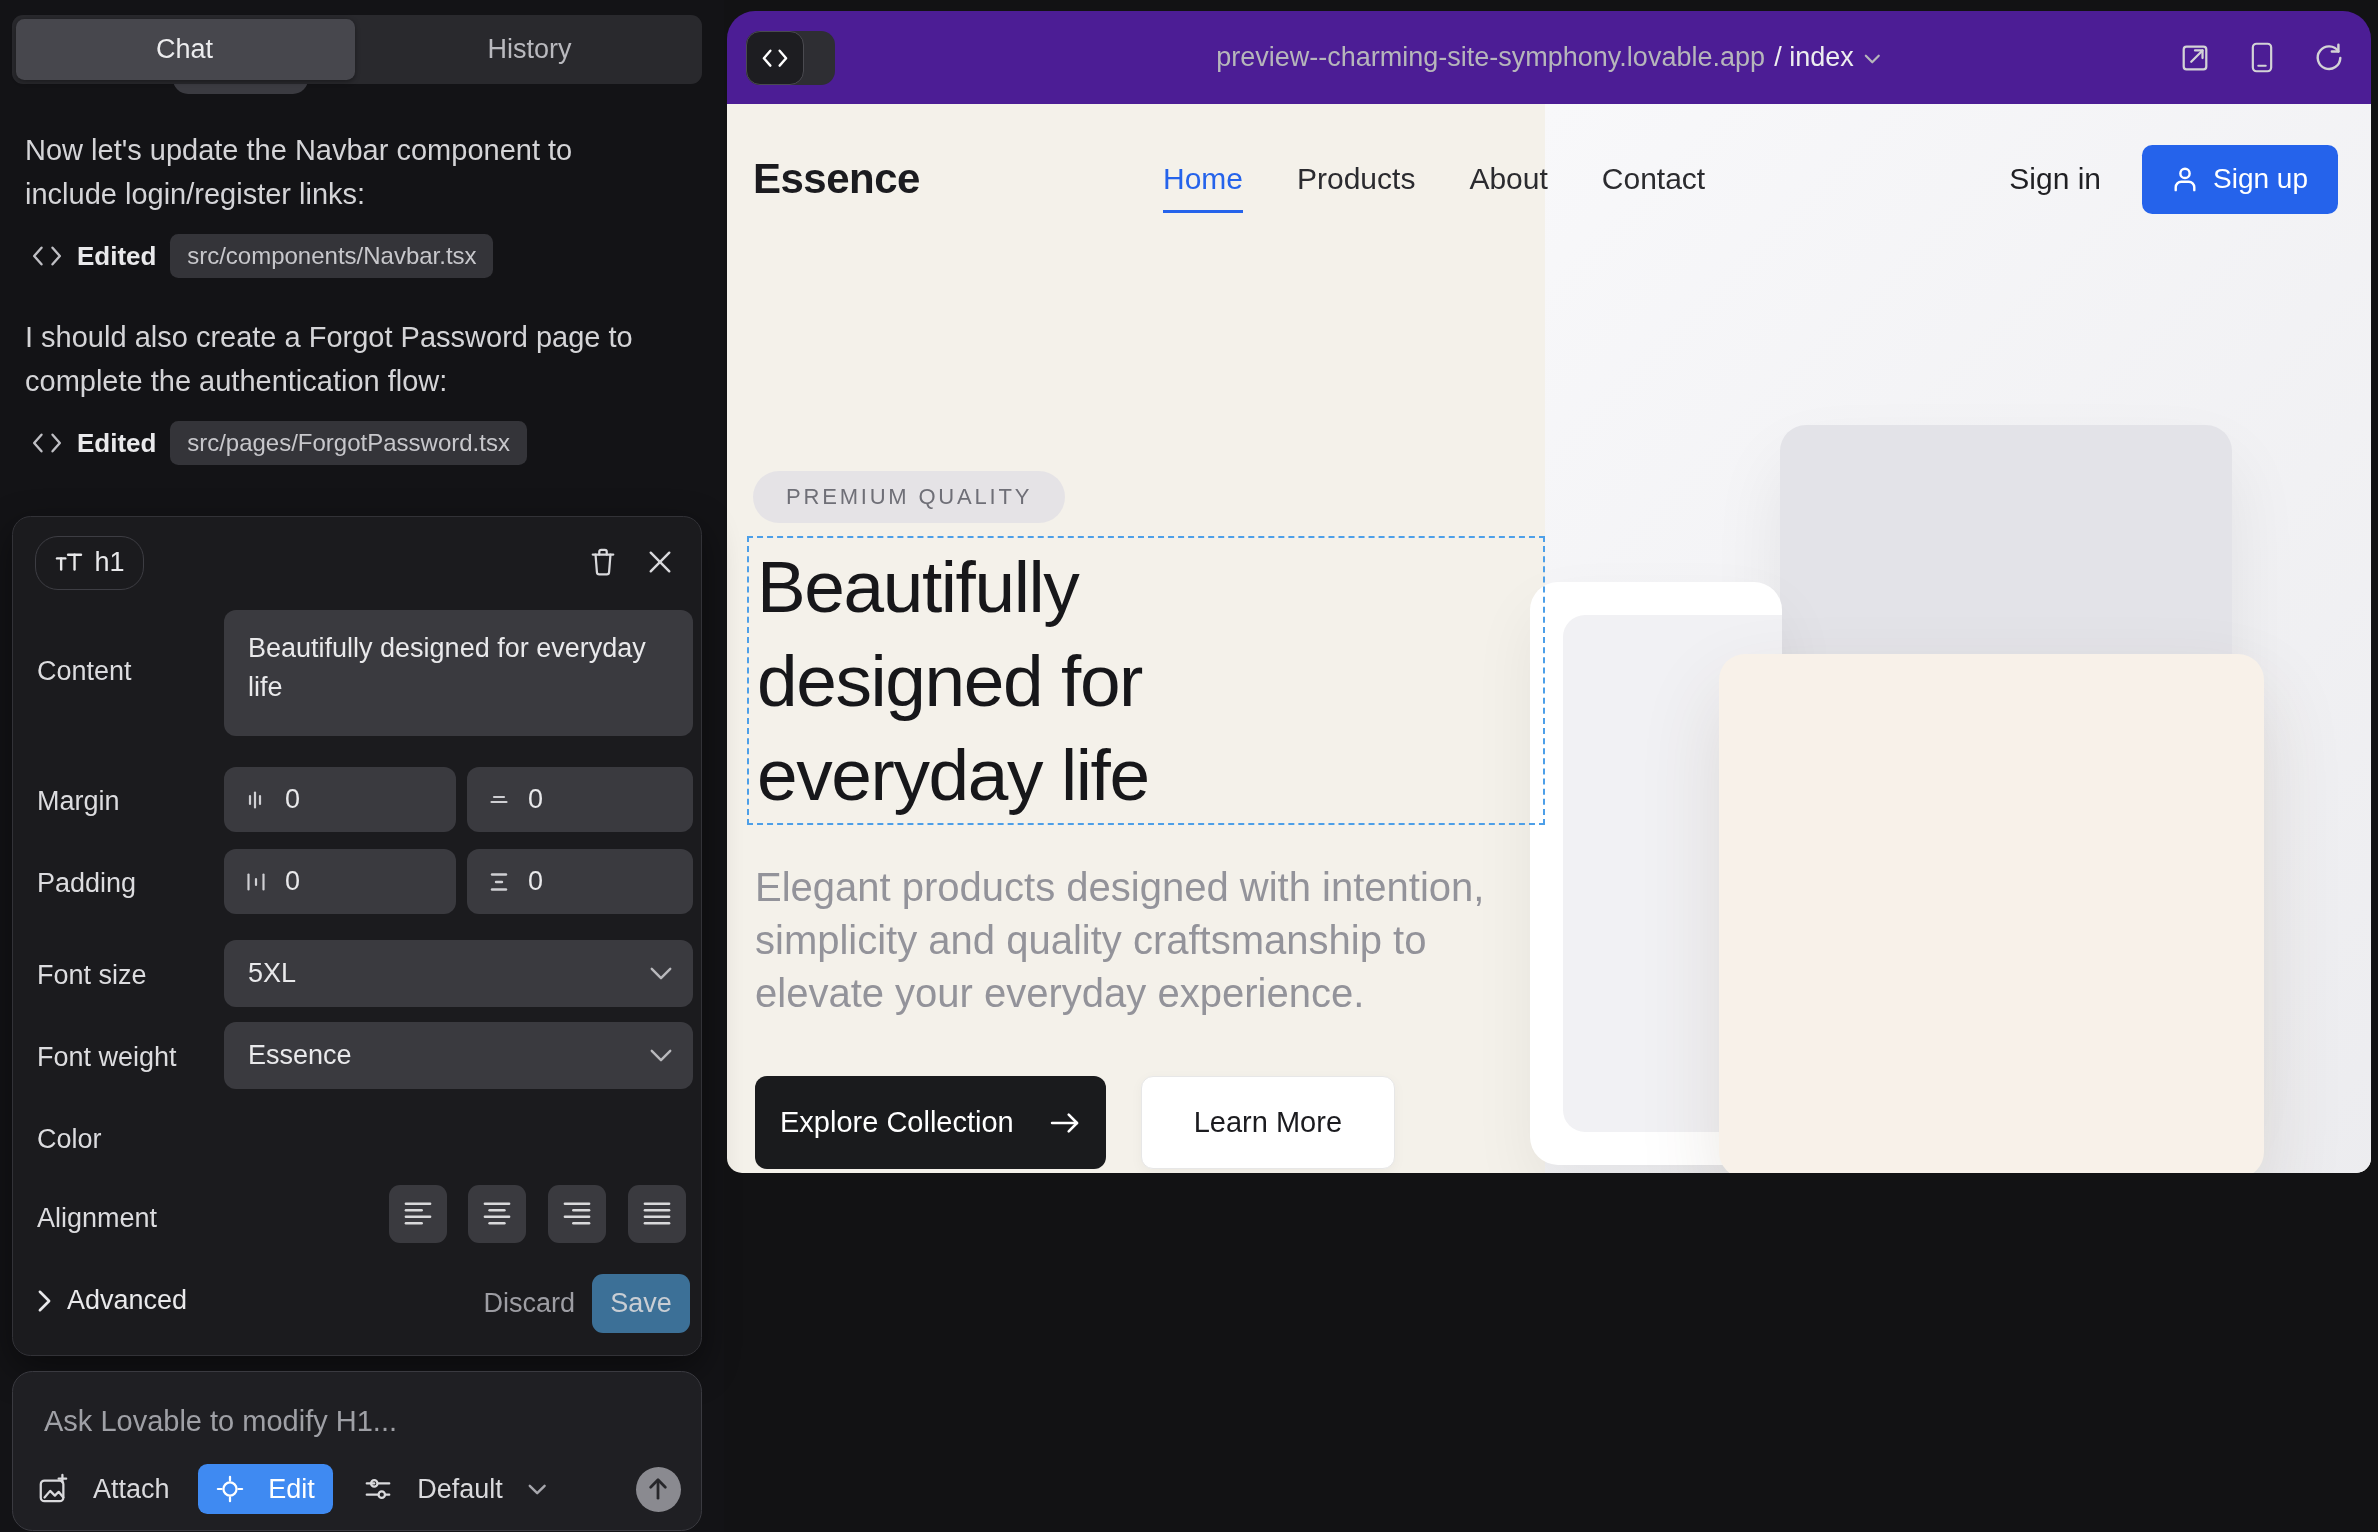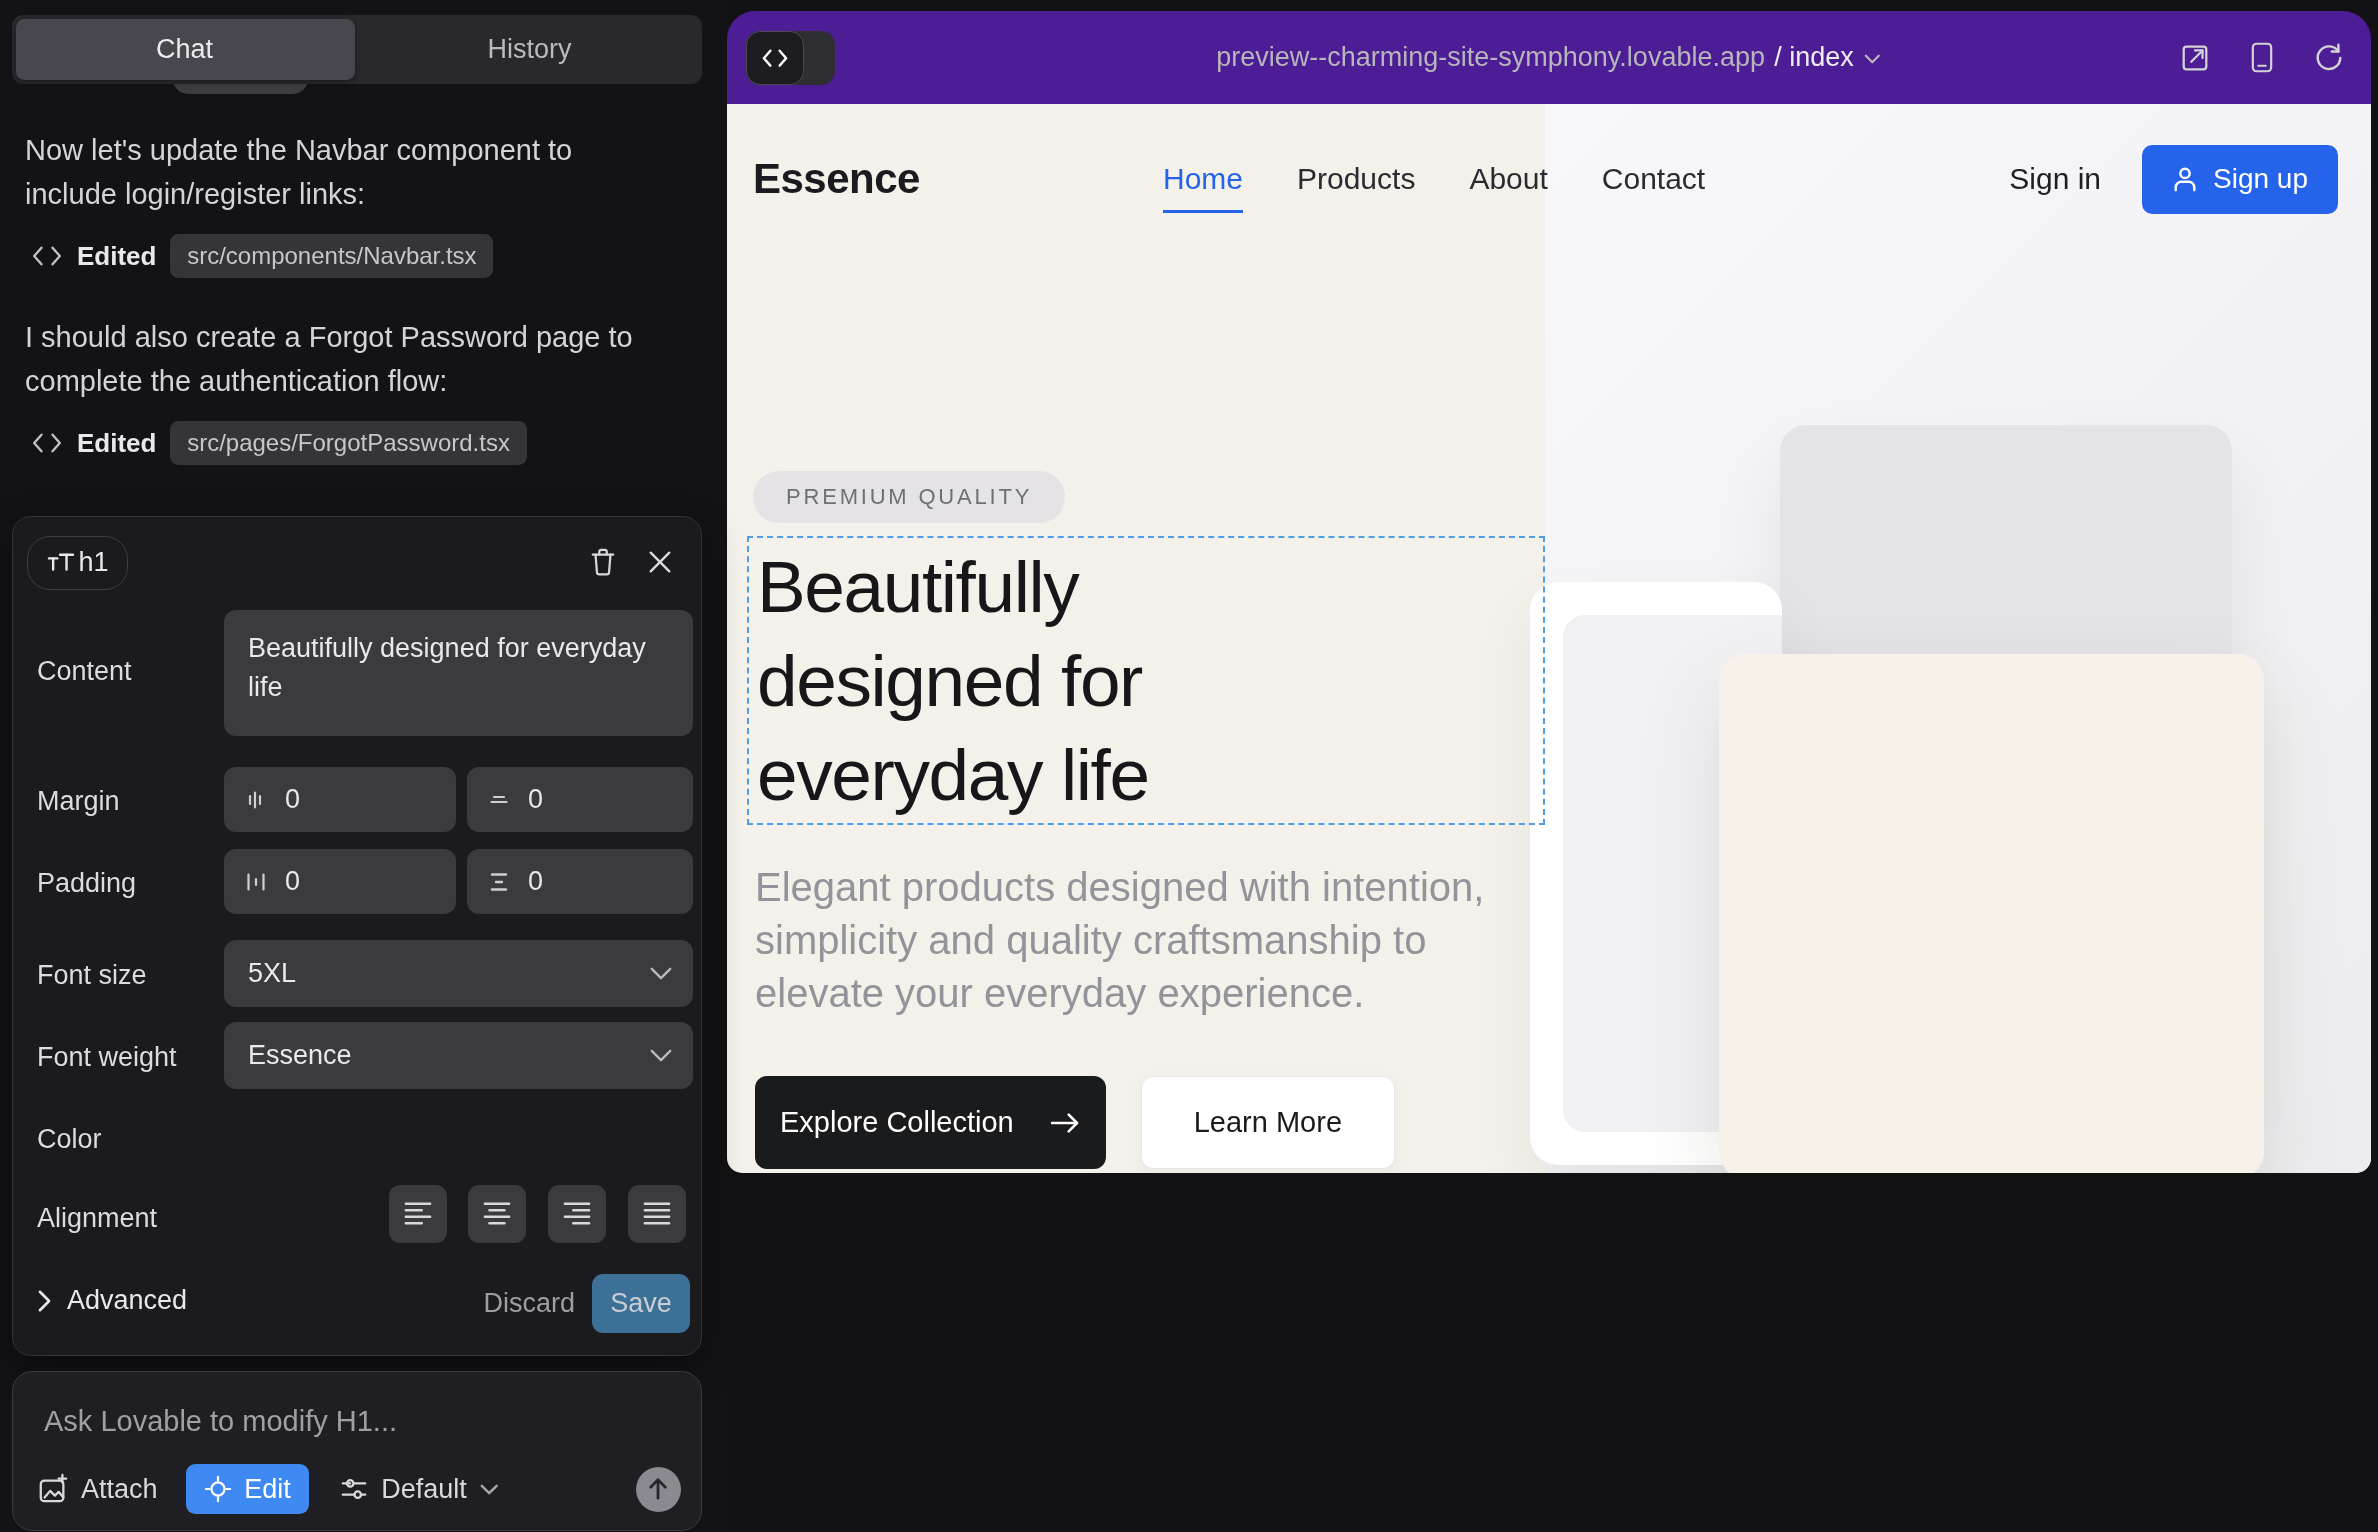--- a/index.html
+++ b/index.html
@@ -30,7 +30,7 @@
 
   
   .editor { position:absolute; left:12px; top:516px; width:690px; height:840px; background:#1b1b1e; border:1.9px solid #323237; border-radius:18.6px; z-index:4; box-shadow:0 13px 37px rgba(0,0,0,.45); }
-  .tag-pill { position:absolute; left:14px; top:18.6px; height:54px; border:1.9px solid #3d3d43; border-radius:23px; display:flex; align-items:center; gap:4px; padding:0 18.6px; color:#e8e8ea; }
+  .tag-pill { position:absolute; left:22px; top:18.6px; height:54px; border:1.9px solid #3d3d43; border-radius:23px; display:flex; align-items:center; gap:12px; padding:0 18.6px; color:#e8e8ea; }
   .tag-pill .tagname { font-size:27px; }
   .hdr-btn { position:absolute; top:24px; width:41px; height:41px; display:flex; align-items:center; justify-content:center; color:#d9d9dc; cursor:pointer; }
   .trash-btn { right:78px; } .close-btn { right:20.4px; }

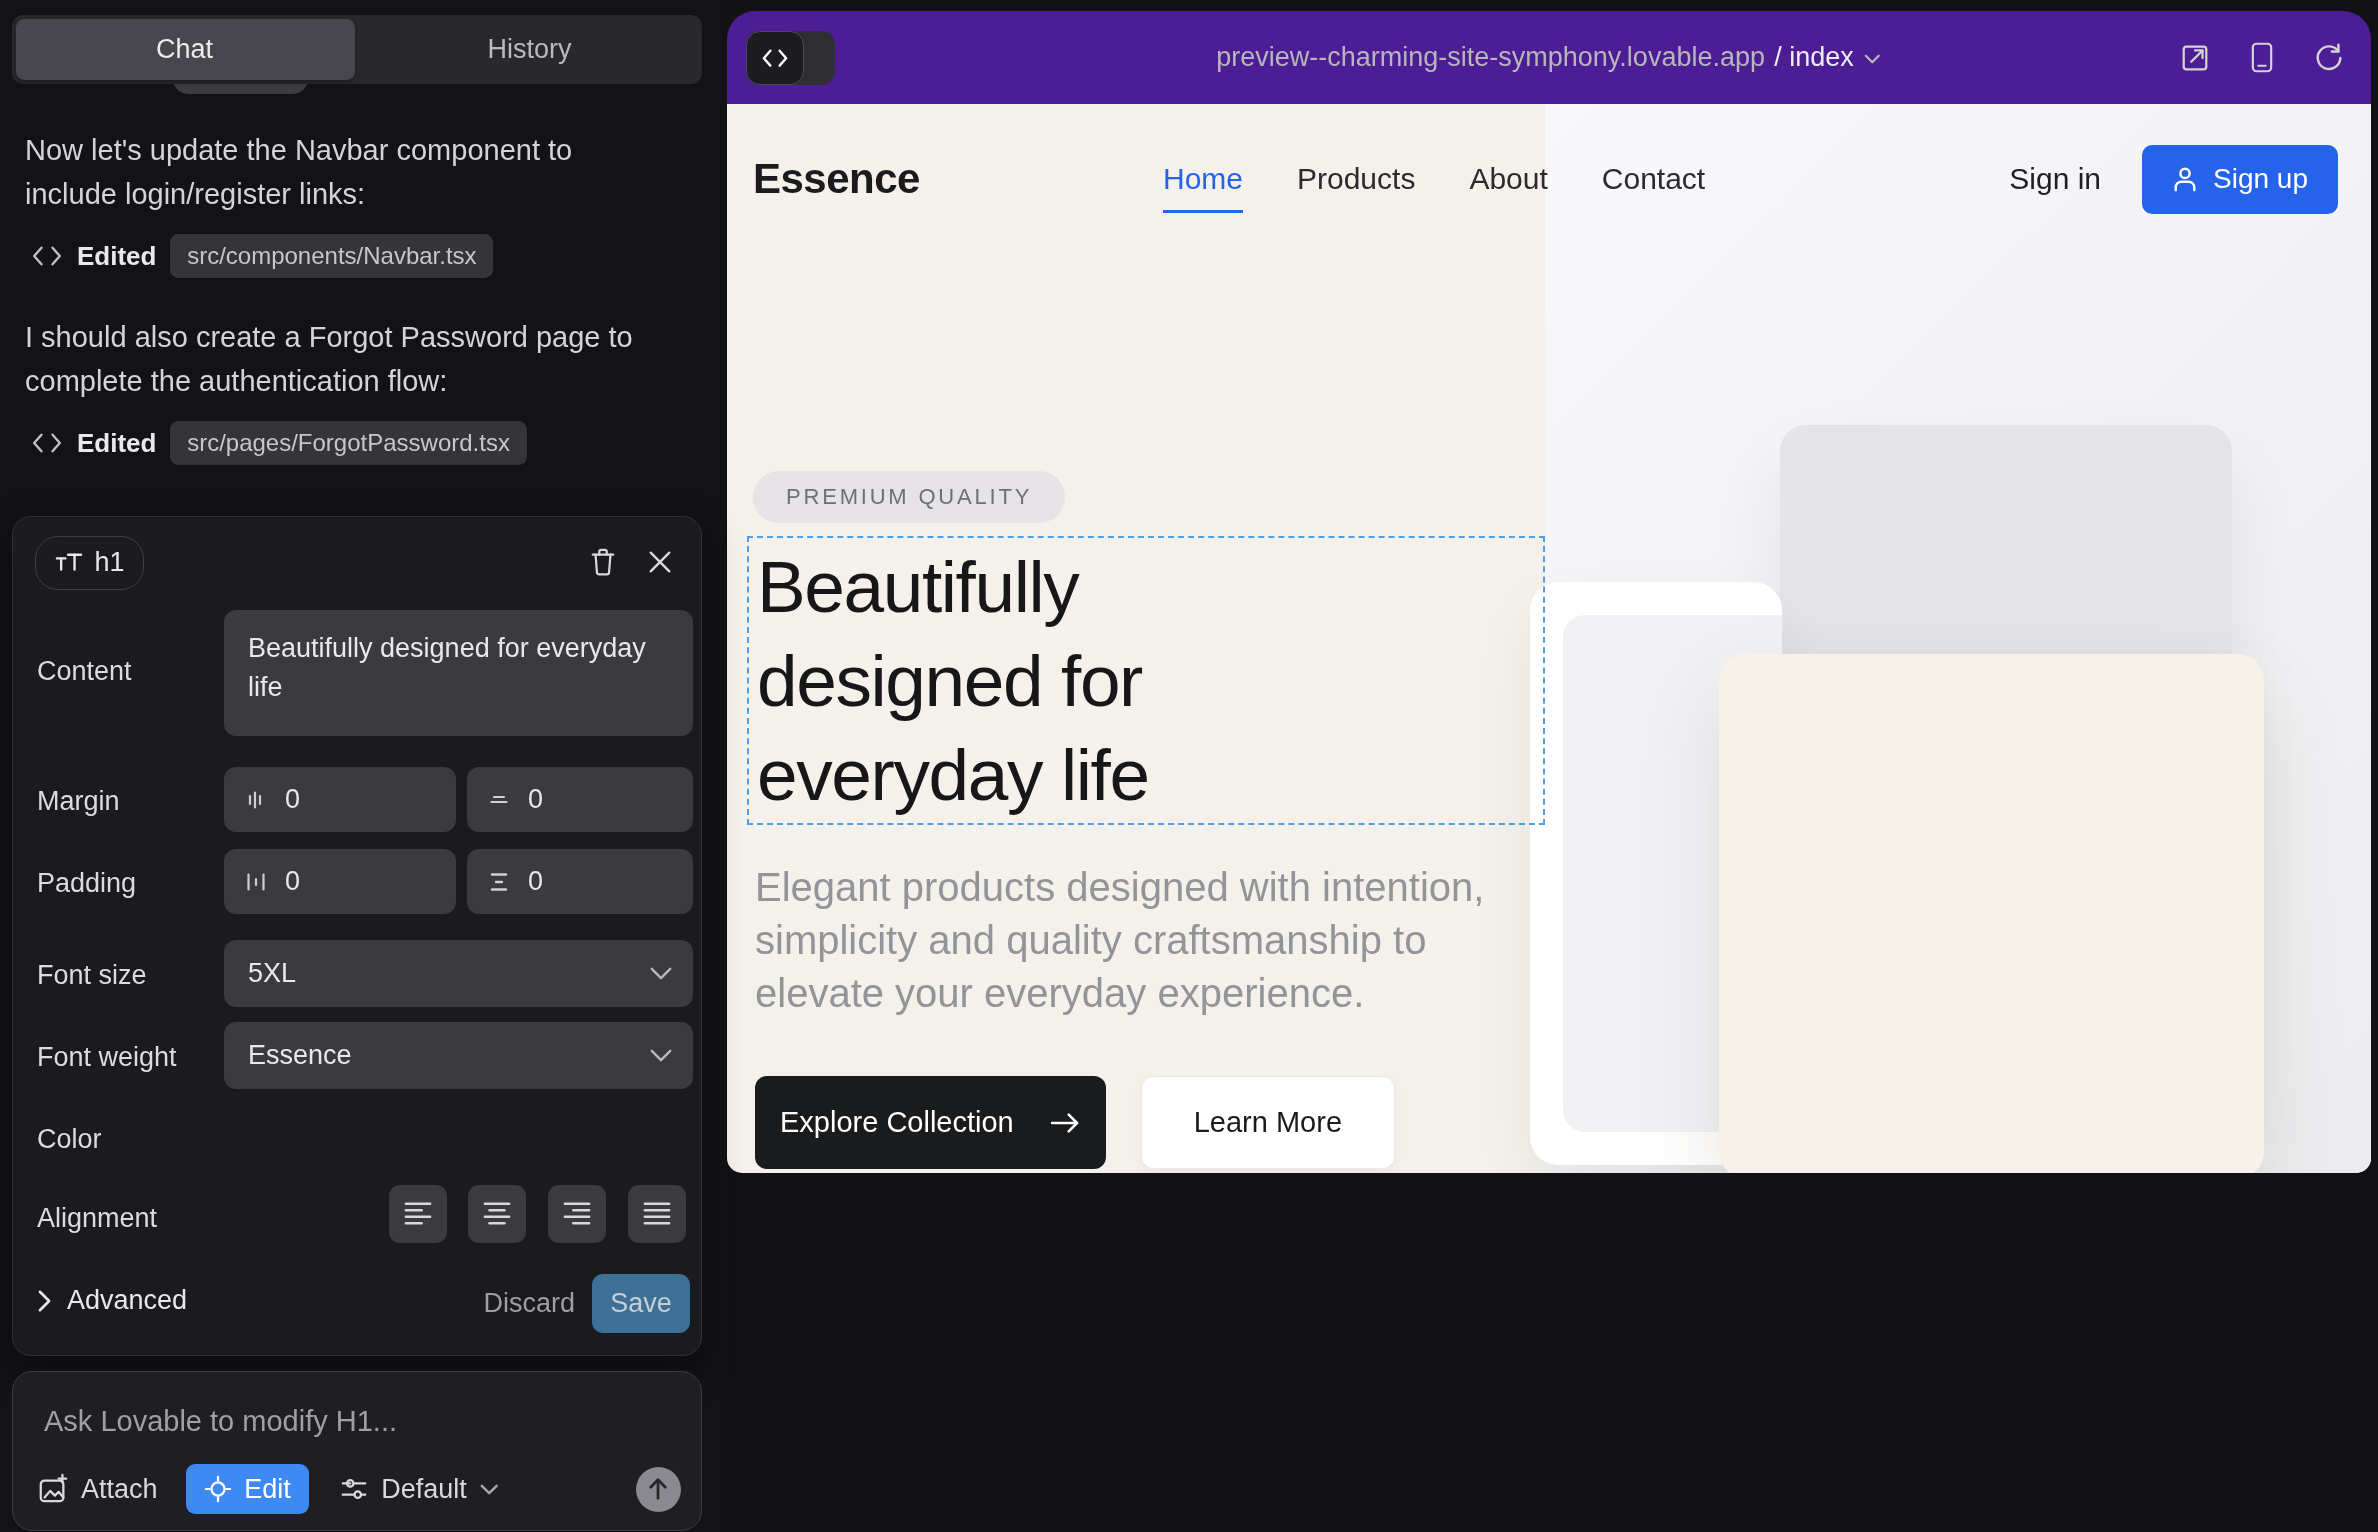--- a/index.html
+++ b/index.html
@@ -56,7 +56,7 @@
   .composer { position:absolute; left:12px; top:1371px; width:690px; height:160px; background:#1f1f23; border:1.9px solid #3a3a40; border-radius:20.4px; z-index:4; }
   .composer .ph { position:absolute; left:31px; top:33px; font-size:29px; color:#9fa0a6; }
   .composer .row { position:absolute; left:24px; right:20.4px; bottom:15px; height:52px; display:flex; align-items:center; }
-  .c-item { display:flex; align-items:center; gap:12px; color:#dadadd; font-size:27px; cursor:pointer; }
+  .c-item { display:flex; align-items:center; gap:24px; color:#dadadd; font-size:27px; cursor:pointer; }
   .edit-pill { background:#3f8af2; border-radius:9.3px; height:50px; padding:0 18.6px; color:#fff; margin-left:28px; }
   .default-item { margin-left:30px; }
   .send-btn { margin-left:auto; width:45px; height:45px; border-radius:50%; background:#8a8a90; display:flex; align-items:center; justify-content:center; color:#26262a; cursor:pointer; }

